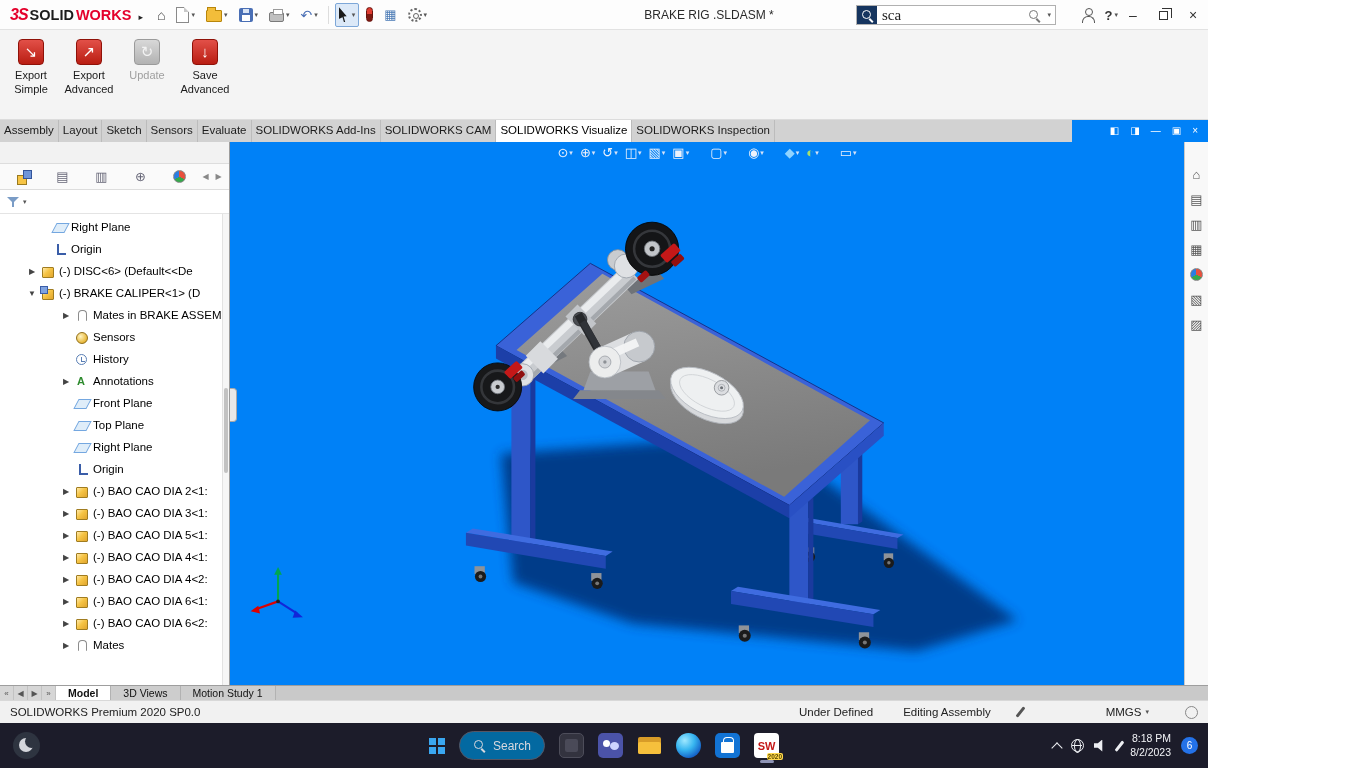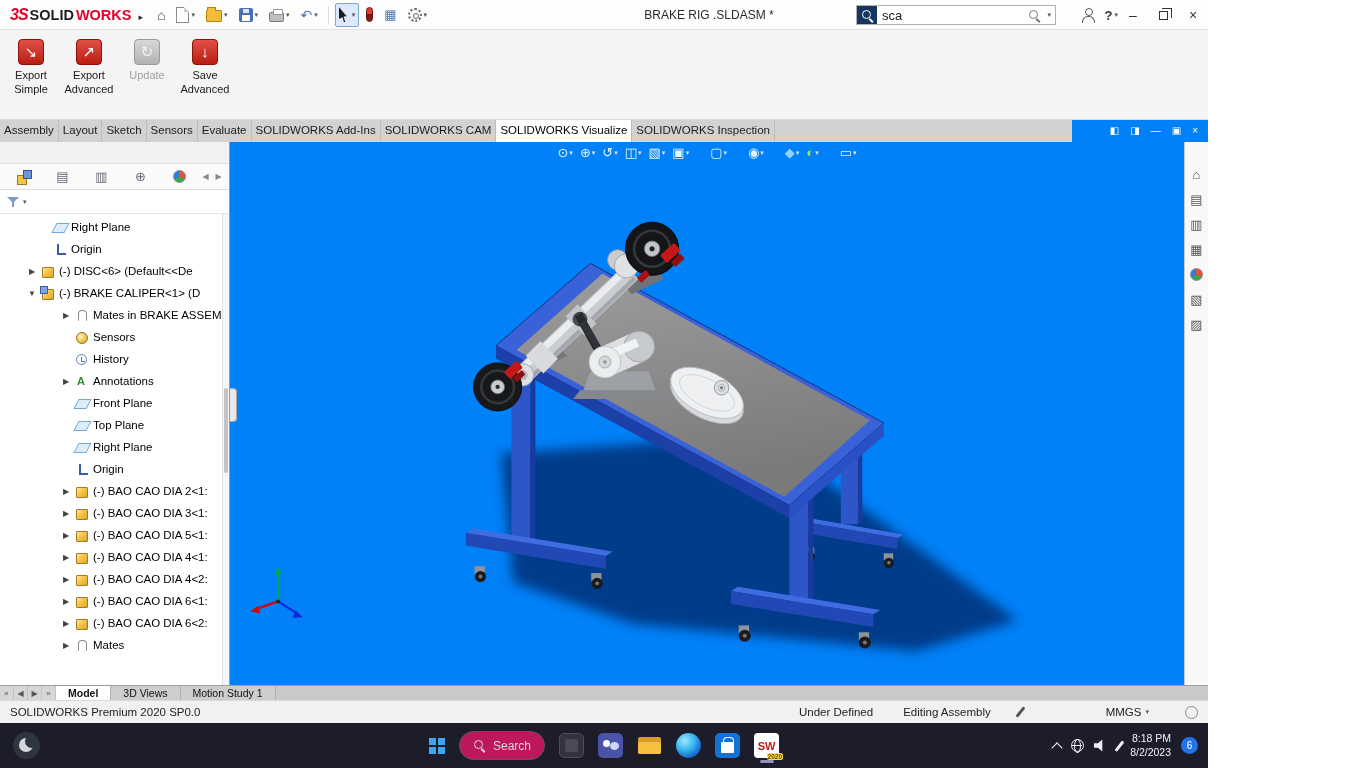--- a/index.html
+++ b/index.html
@@ -41,7 +41,7 @@
 .mag{position:relative;width:13px;height:13px;flex:none}
 .mag::before{content:"";position:absolute;left:1px;top:1px;width:7px;height:7px;border:1.6px solid currentColor;border-radius:50%}
 .mag::after{content:"";position:absolute;left:9px;top:9px;width:4.5px;height:1.6px;background:currentColor;transform:rotate(45deg);transform-origin:0 0}
-.sinput{flex:1;min-width:0;border:none;outline:none;font-size:13px;padding:0 5px;color:#222;font-family:Liberation Sans, sans-serif}
+.sinput{flex:1;min-width:0;border:none;outline:none;font-size:15px;padding:0 5px;color:#222;font-family:Liberation Serif, serif}
 .smag{color:#777;margin-right:2px}
 .tb-right{position:absolute;right:0;top:0;height:30px;display:flex;align-items:center}
 .person{width:14px;height:14px;position:relative;margin-right:8px}

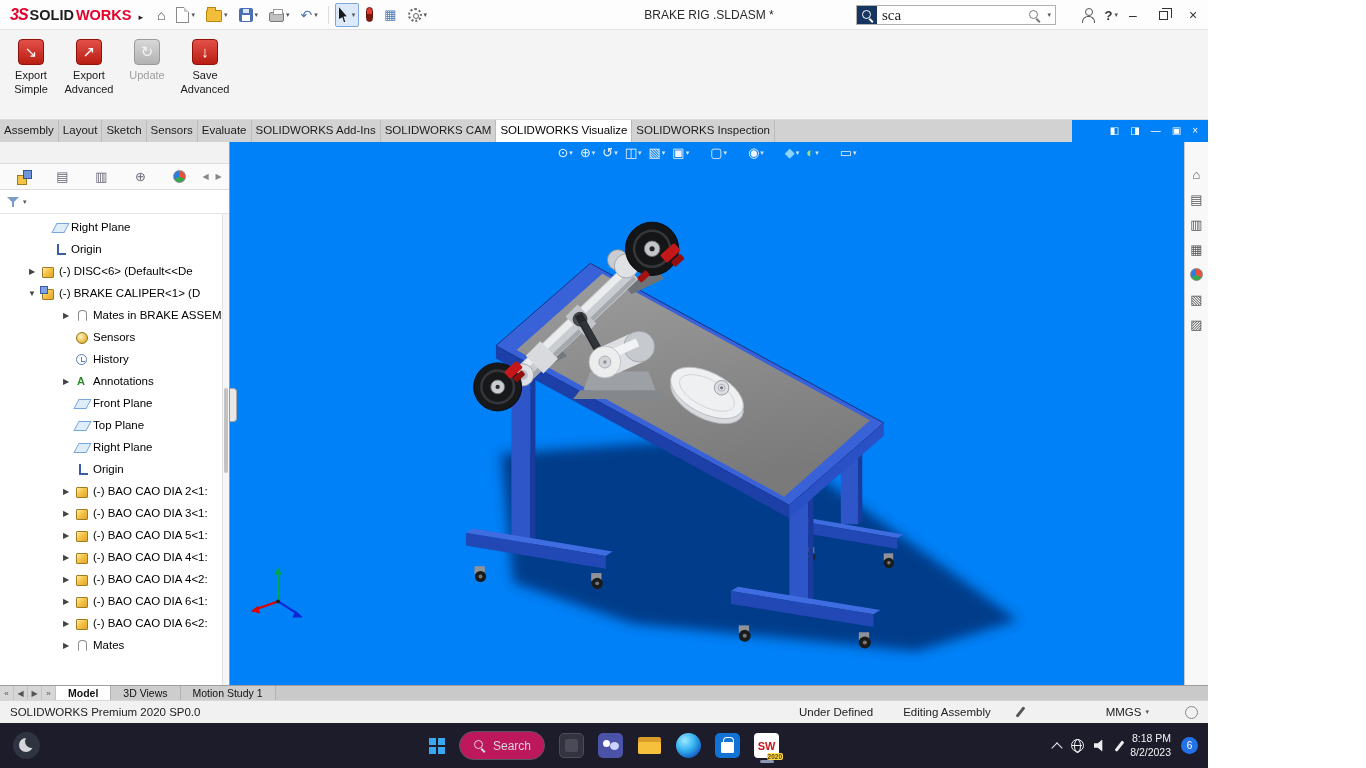--- a/index.html
+++ b/index.html
@@ -137,7 +137,7 @@
 .tb-center{display:flex;align-items:center;gap:14px}
 .win{width:16px;height:16px;position:relative}
 .win::before{content:"";position:absolute;left:0;top:0;width:7px;height:7px;background:#3aa7f0;box-shadow:9px 0 #3aa7f0,0 9px #3aa7f0,9px 9px #3aa7f0}
-.pill{height:29px;border-radius:15px;background:#be185d;border:1px solid #565664;display:flex;align-items:center;gap:7px;padding:0 13px;color:#d8d8de;font-size:12px}
+.pill{height:29px;border-radius:15px;background:#0369a1;border:1px solid #565664;display:flex;align-items:center;gap:7px;padding:0 13px;color:#d8d8de;font-size:12px}
 .app{width:25px;height:25px;border-radius:5px;position:relative;flex:none}
 .app-dark{background:#33333f;border:1px solid #4d4d5a}
 .app-dark::after{content:"";position:absolute;left:5px;top:5px;width:13px;height:13px;background:#4a4a58;border-radius:2px}

